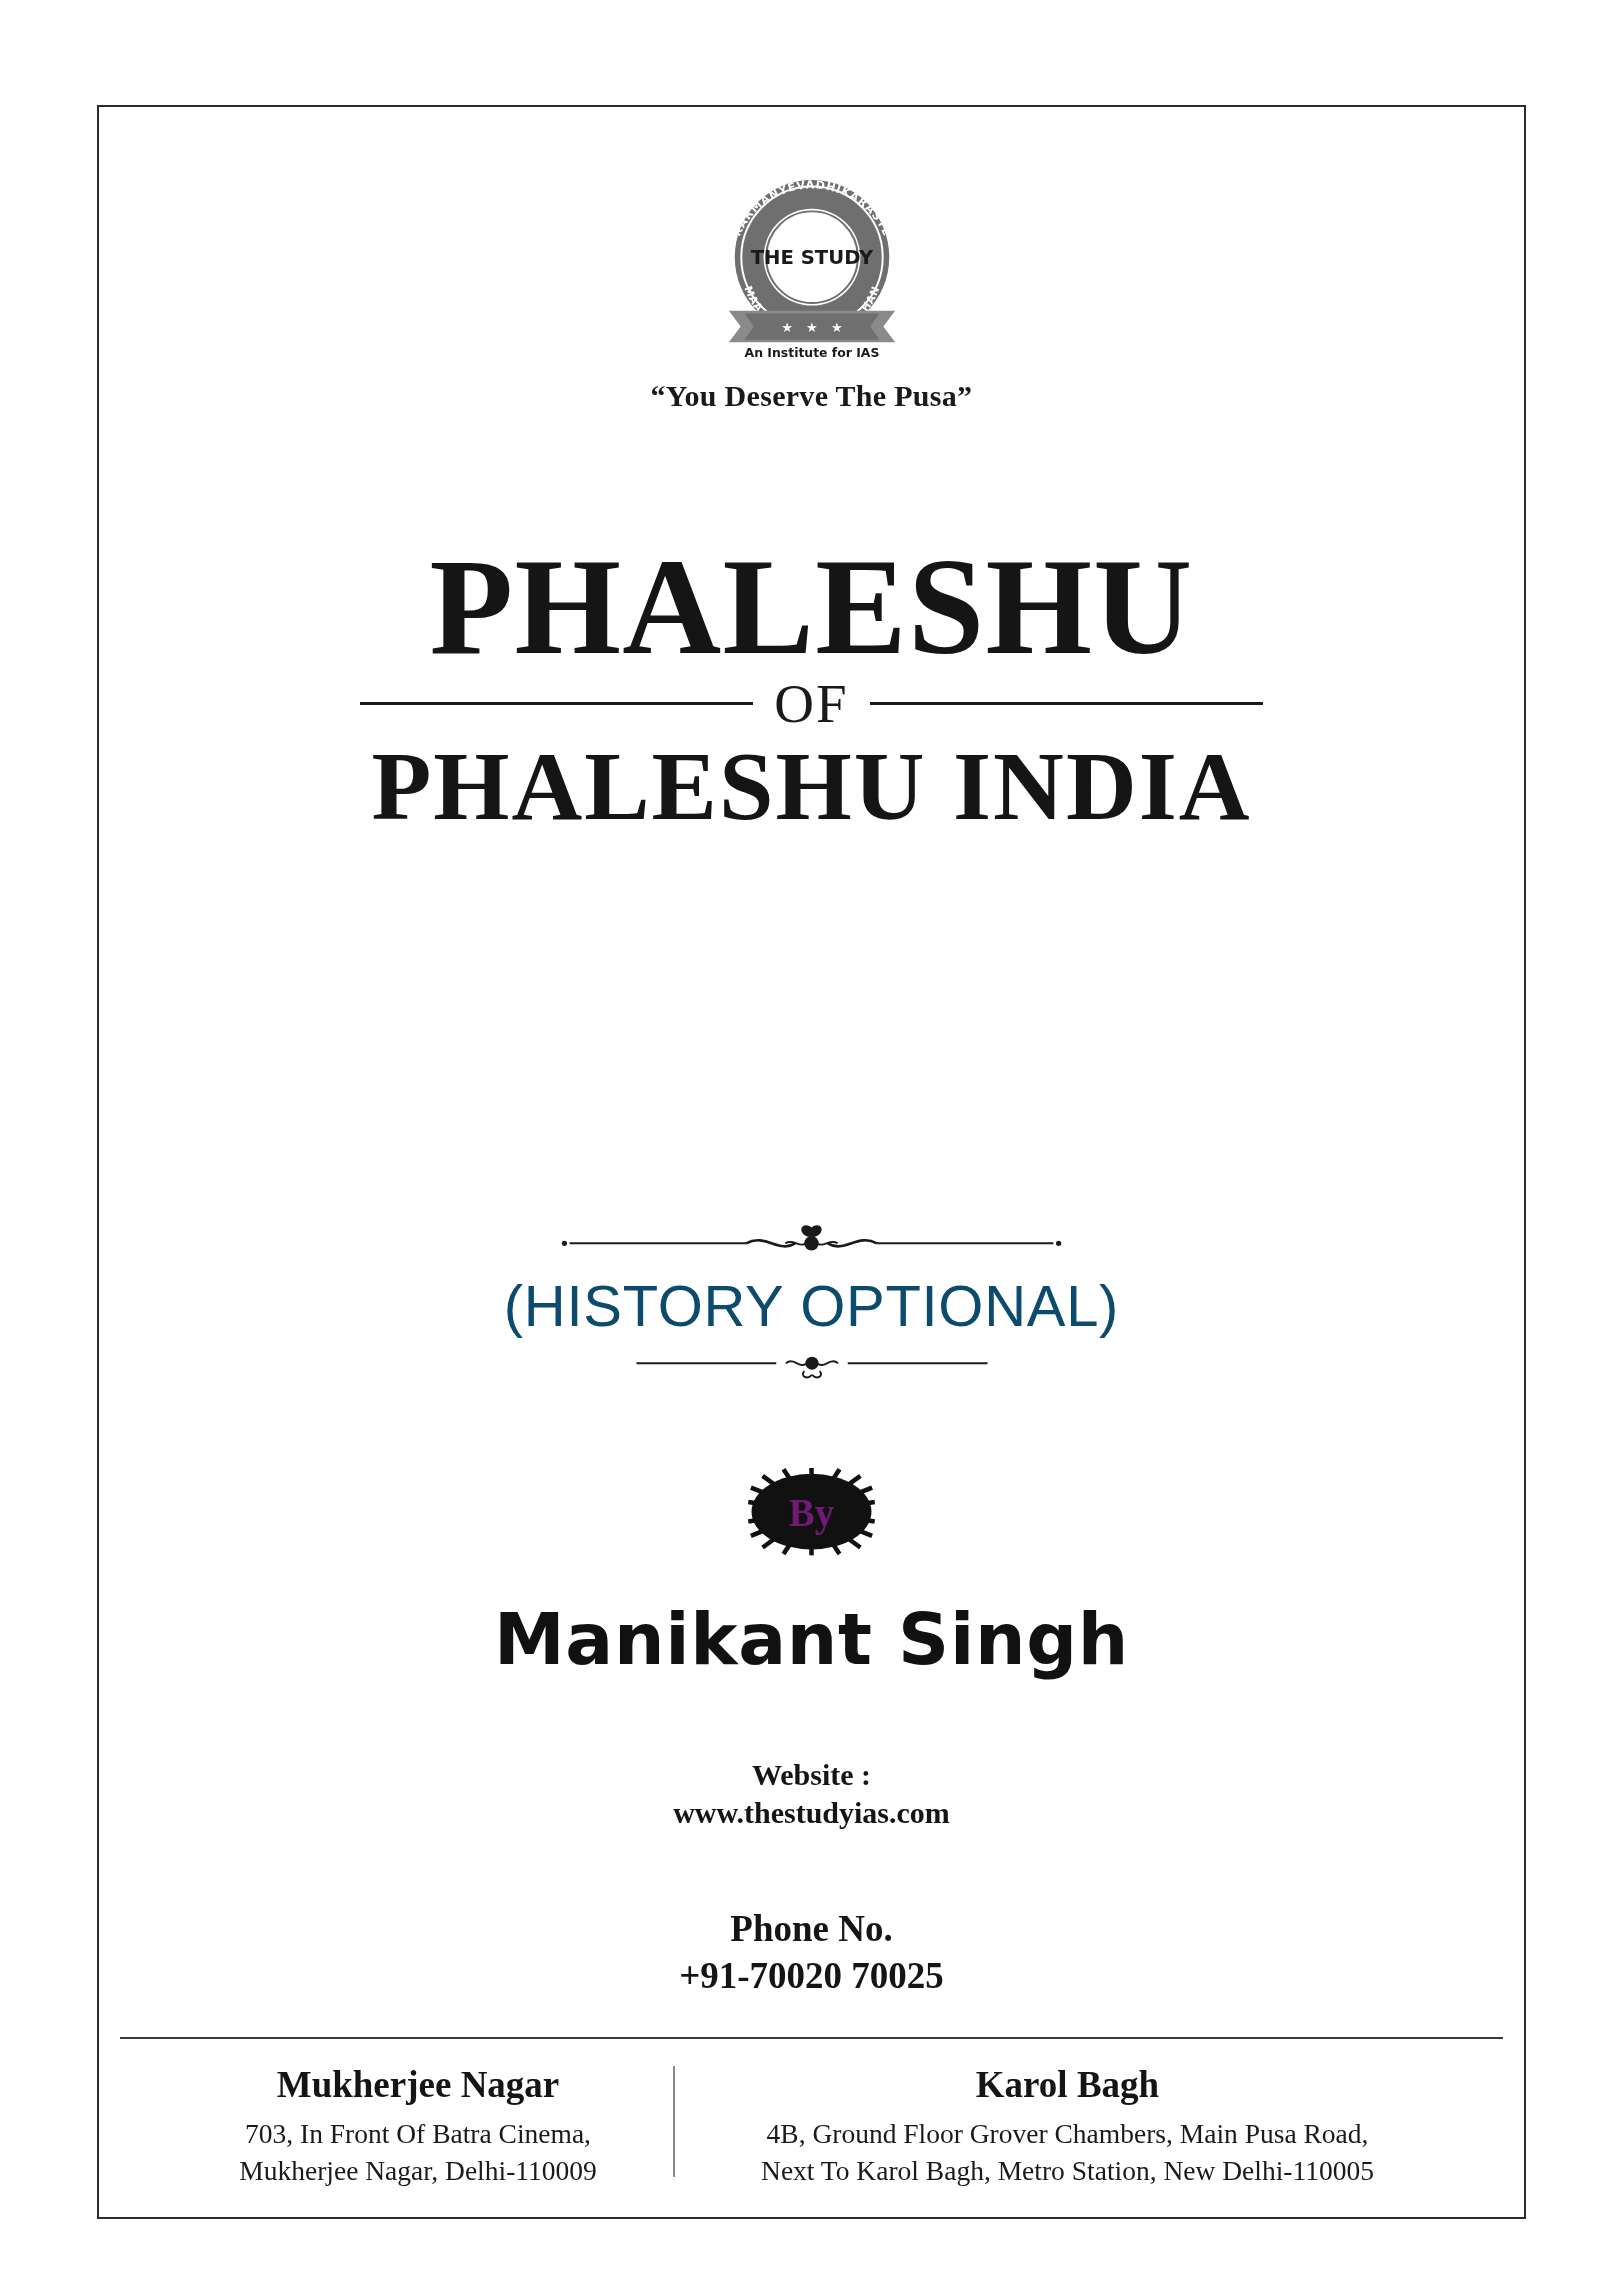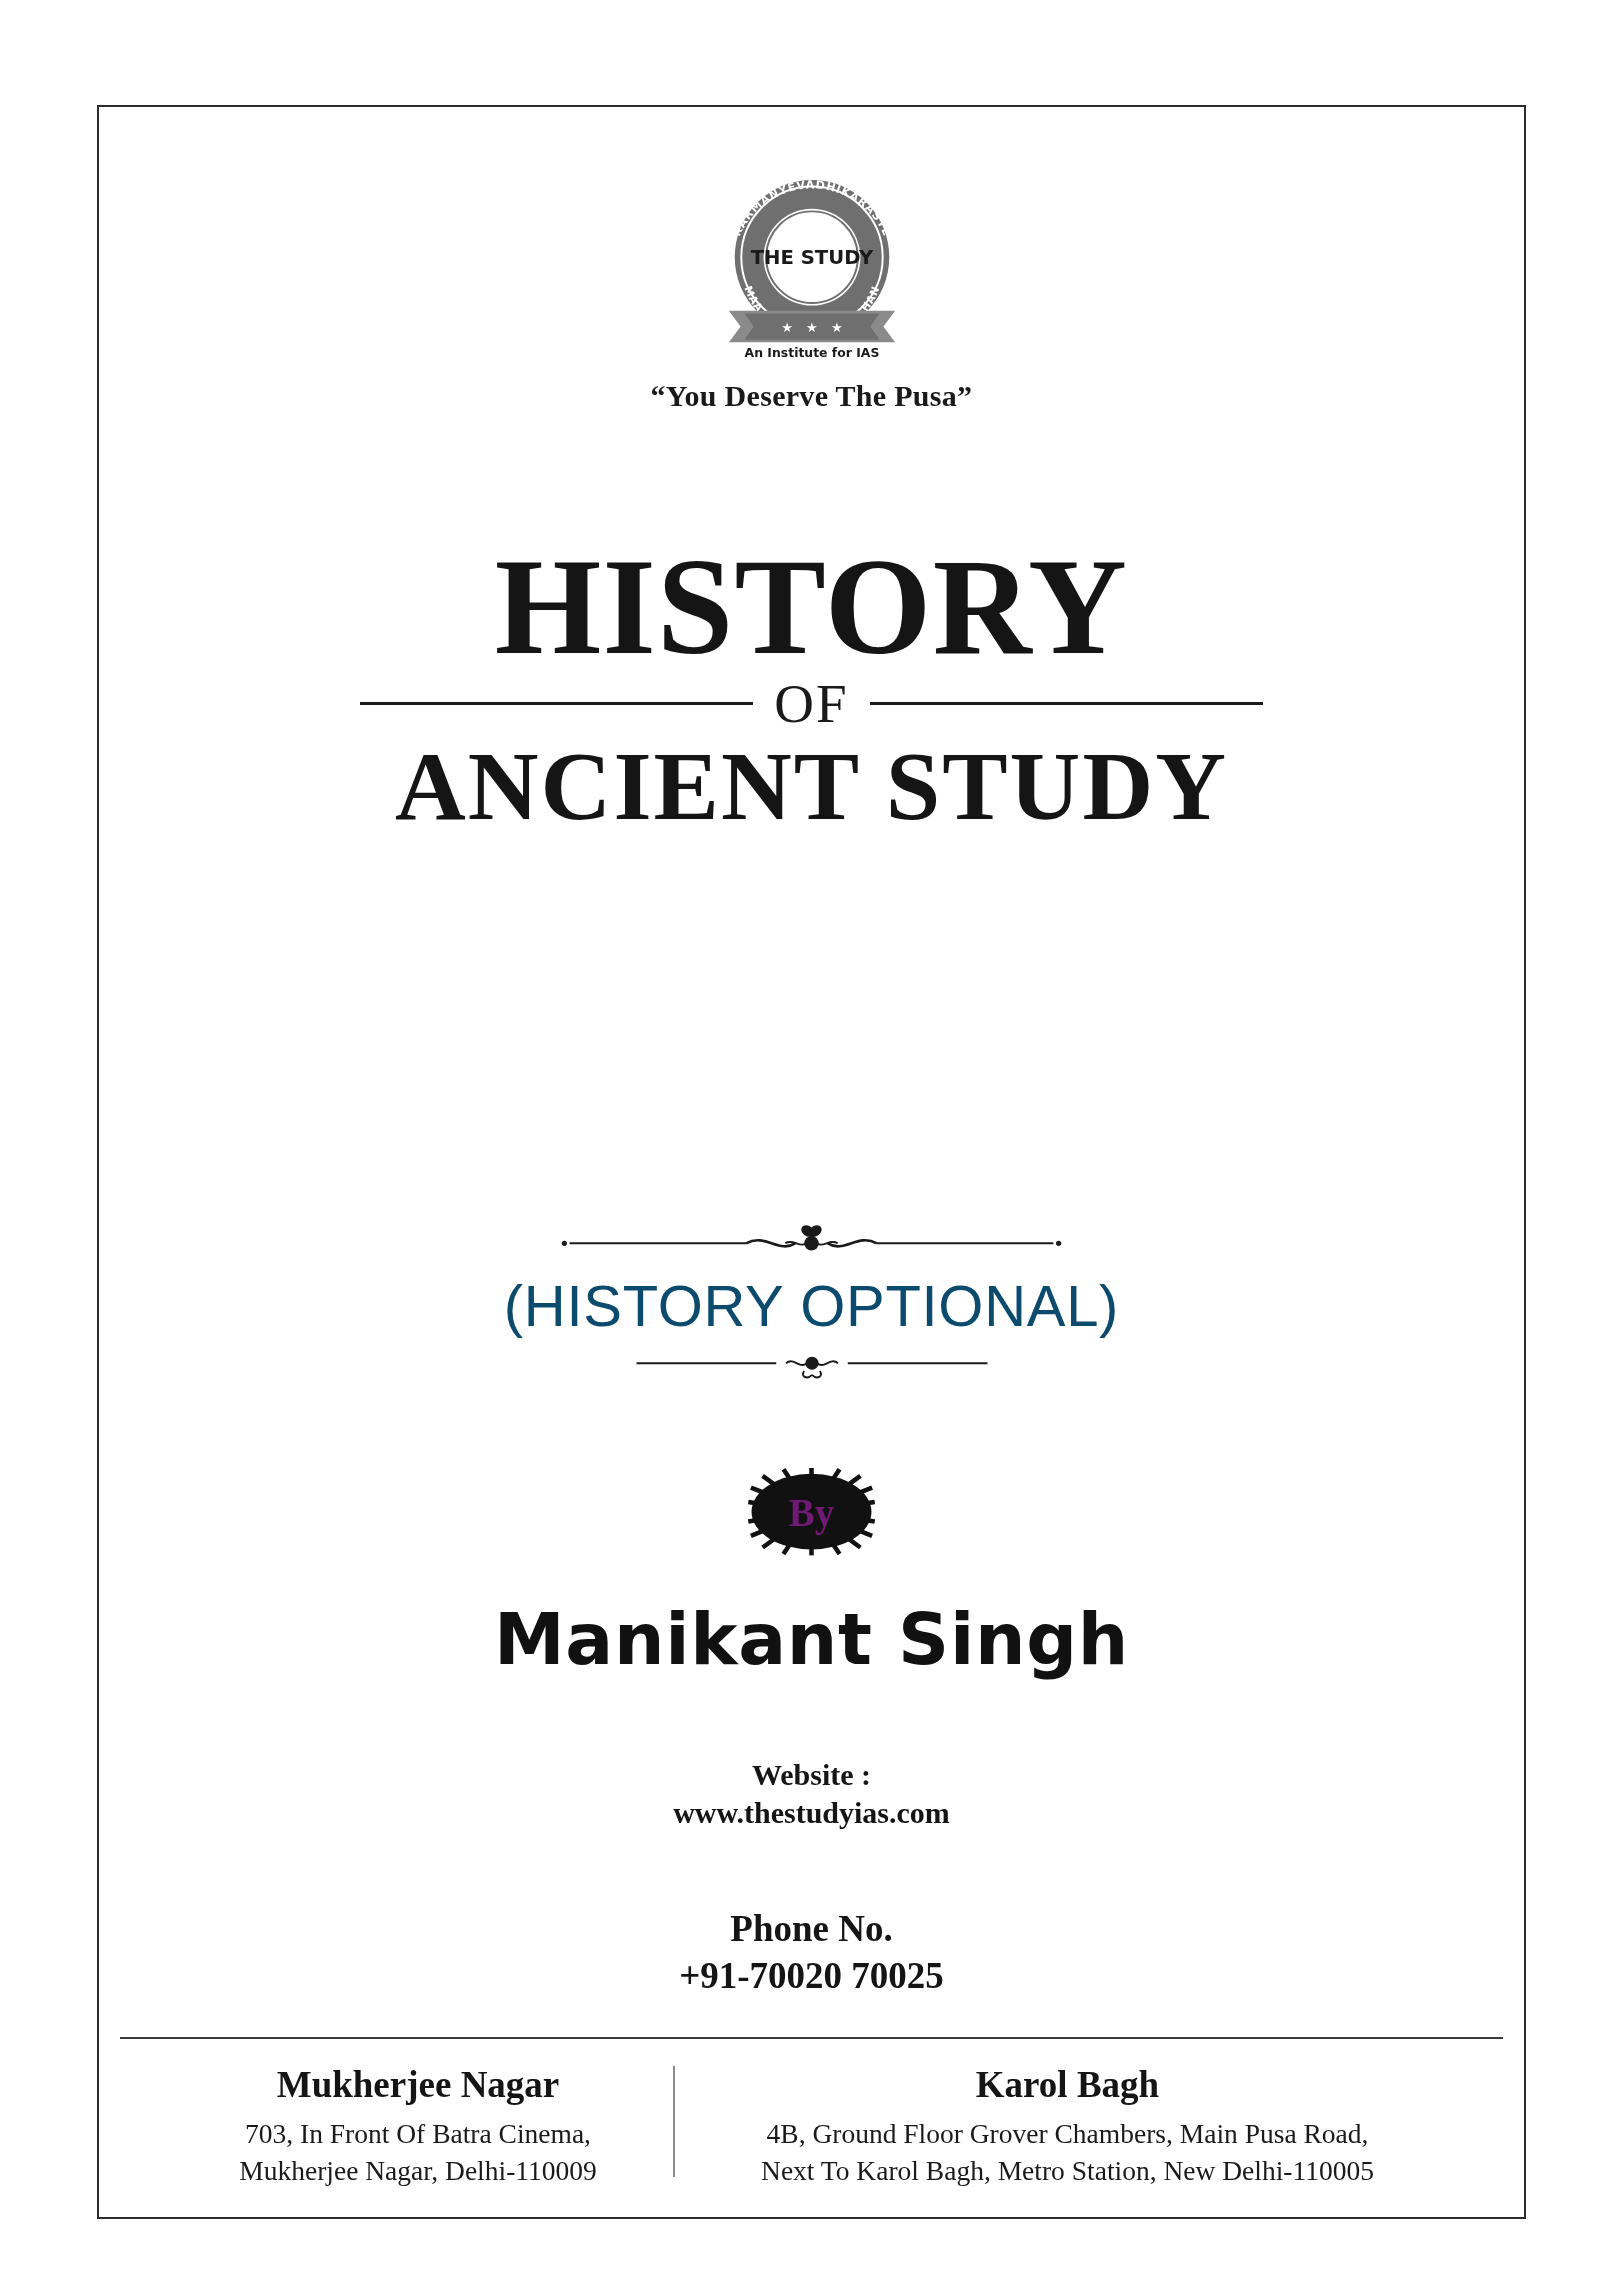--- a/index.html
+++ b/index.html
@@ -266,7 +266,7 @@
     </div>
 
     <div class="title-block">
-      <div class="title-main">HISTORY</div>
+      <div class="title-main">PHALESHU</div>
       <div class="of-row">
         <div class="of-rule"></div>
         <div class="of-text">OF</div>

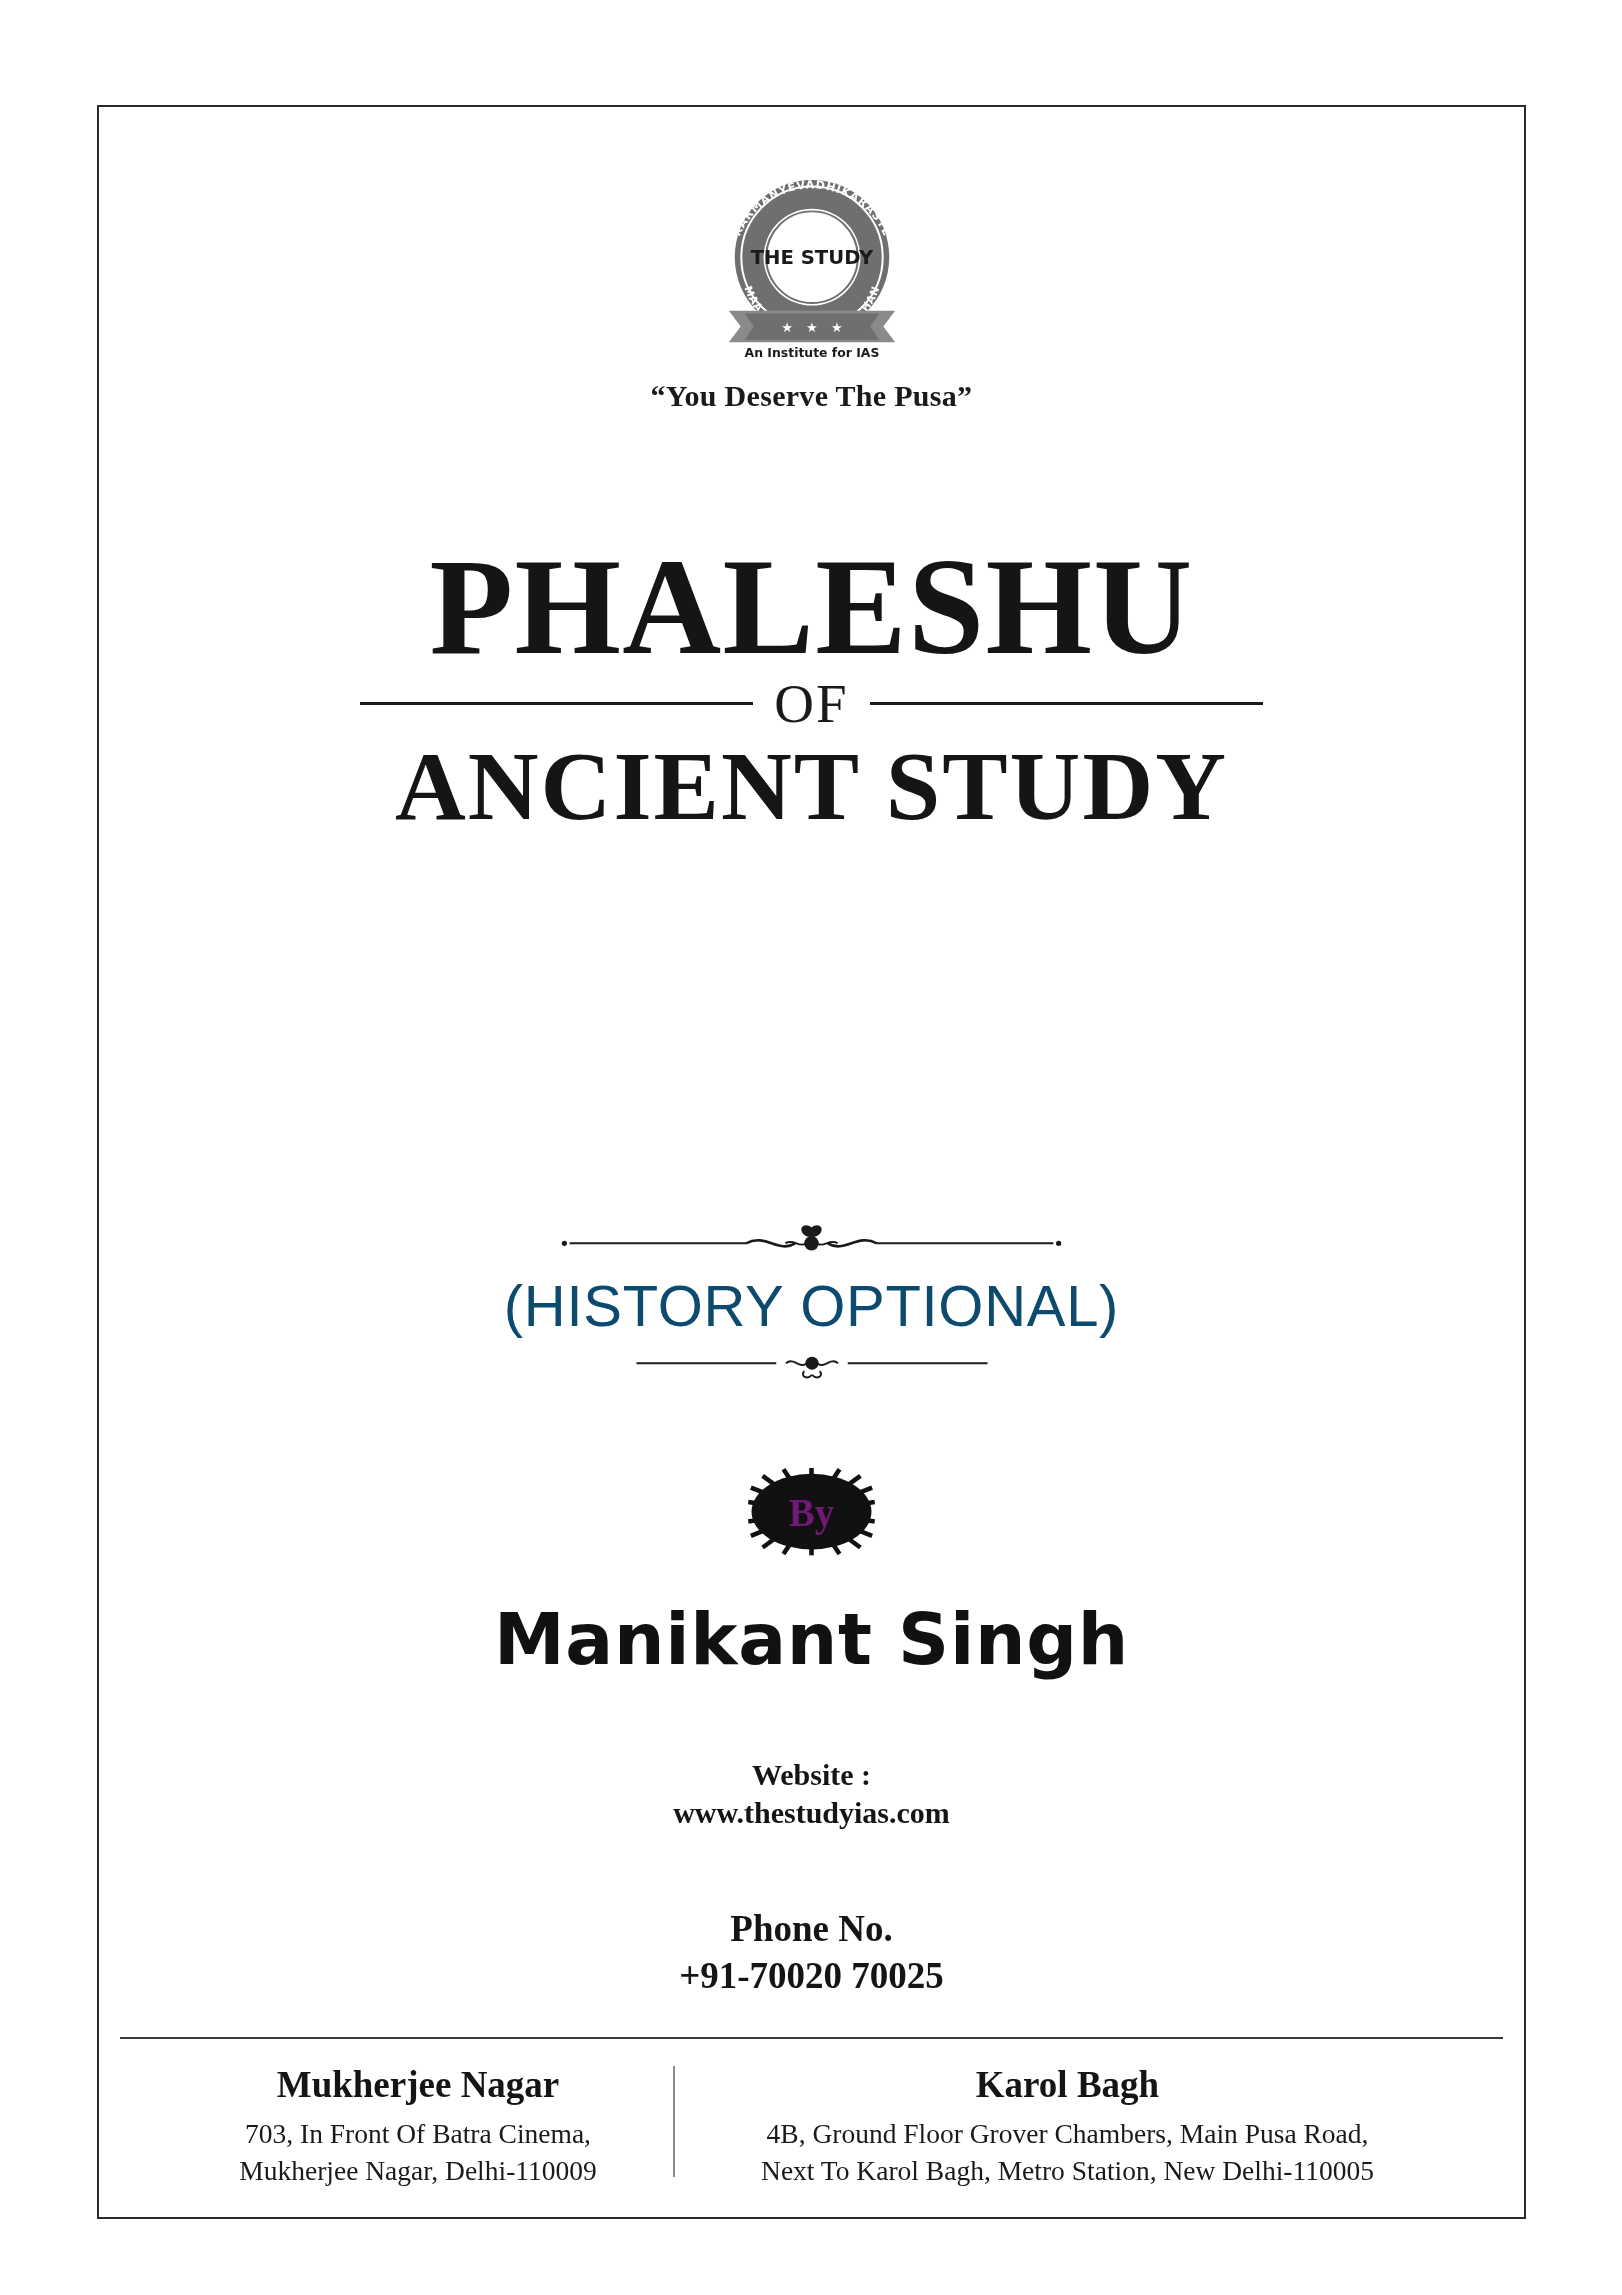--- a/index.html
+++ b/index.html
@@ -272,7 +272,7 @@
         <div class="of-text">OF</div>
         <div class="of-rule"></div>
       </div>
-      <div class="title-sub">ANCIENT STUDY</div>
+      <div class="title-sub">PHALESHU INDIA</div>
     </div>
 
     <div class="optional-block">

